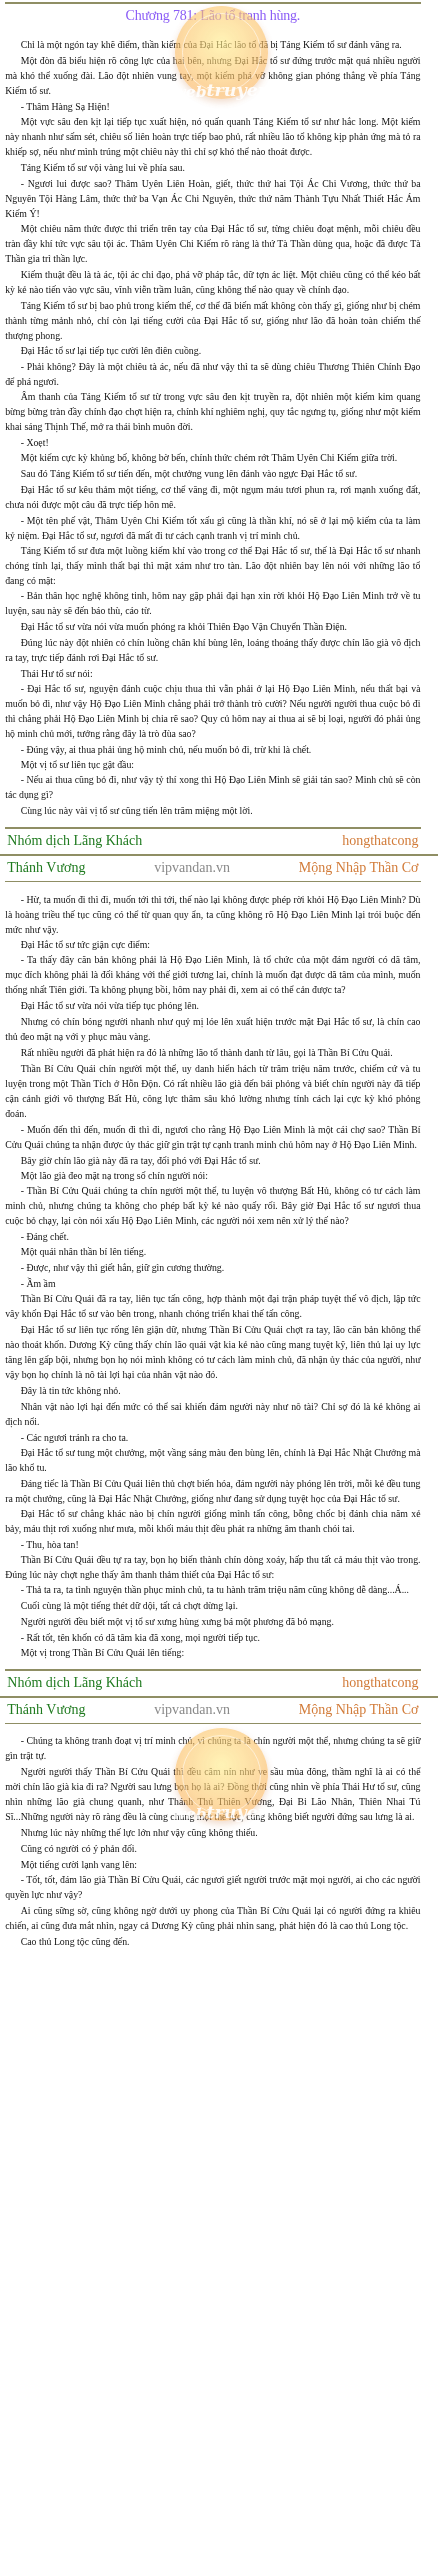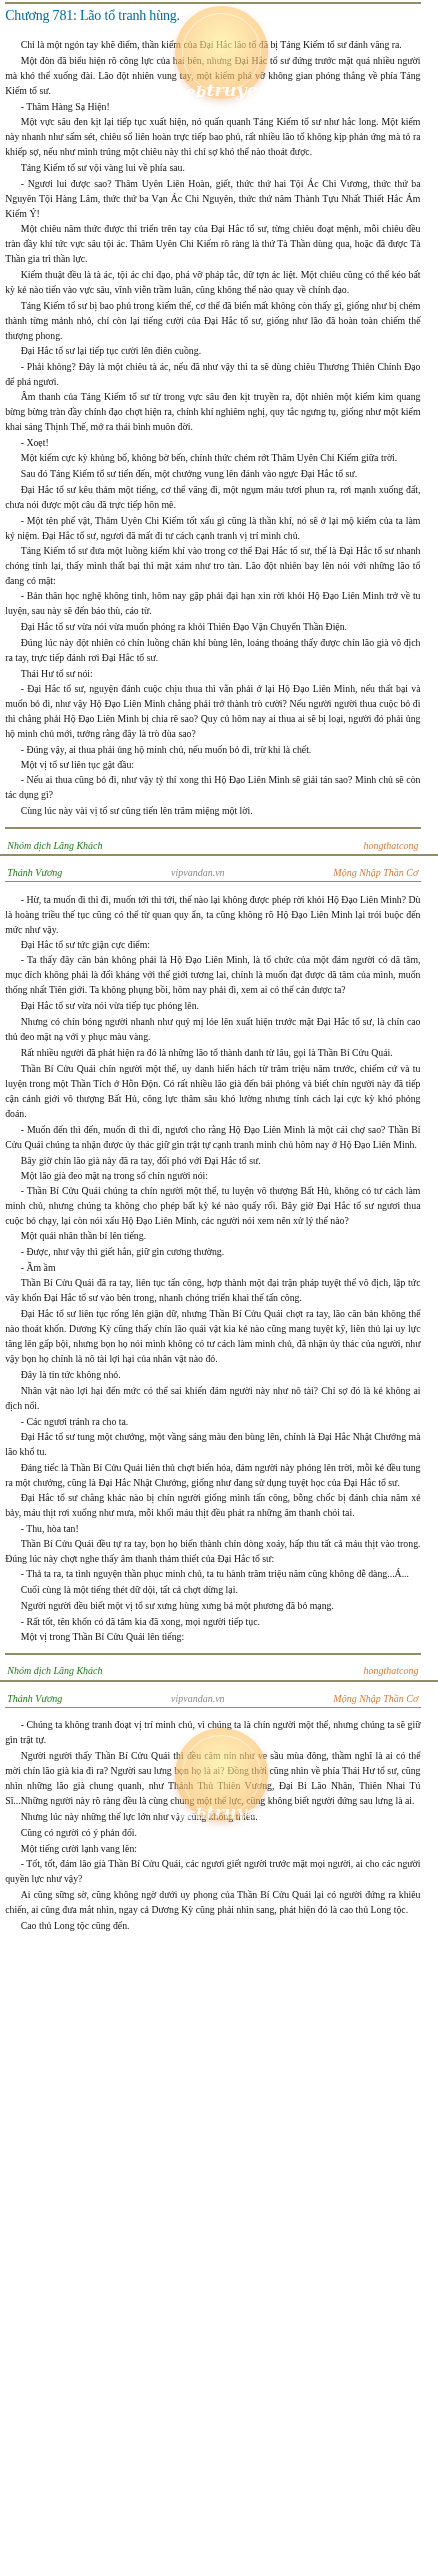--- a/index.html
+++ b/index.html
@@ -7,7 +7,7 @@
   .page { position: relative; padding: 2.1px 17.5px 15.5px 5.2px; }
   .rule { height: 1.5px; background: #8f8e64; margin: 0; }
   .rule.full { margin-left: -5.2px; margin-right: -17.5px; height: 2.1px; }
-  h1.title { color: #0369a1; font-weight: normal; font-size: 14px; margin: 4.1px 0 13.4px 0; letter-spacing: -0.2px; }
+  h1.title { text-align: center; color: #8b5cf6; font-weight: normal; font-size: 14px; margin: 4.1px 0 13.4px 0; letter-spacing: -0.2px; }
   .content p { margin: 0; font-size: 9.8px; line-height: 15px; text-align: justify; text-indent: 15.5px; }
   .content p.gap { margin-top: 1px; }
   .footer { margin: 9.3px 0 9.3px 0; }

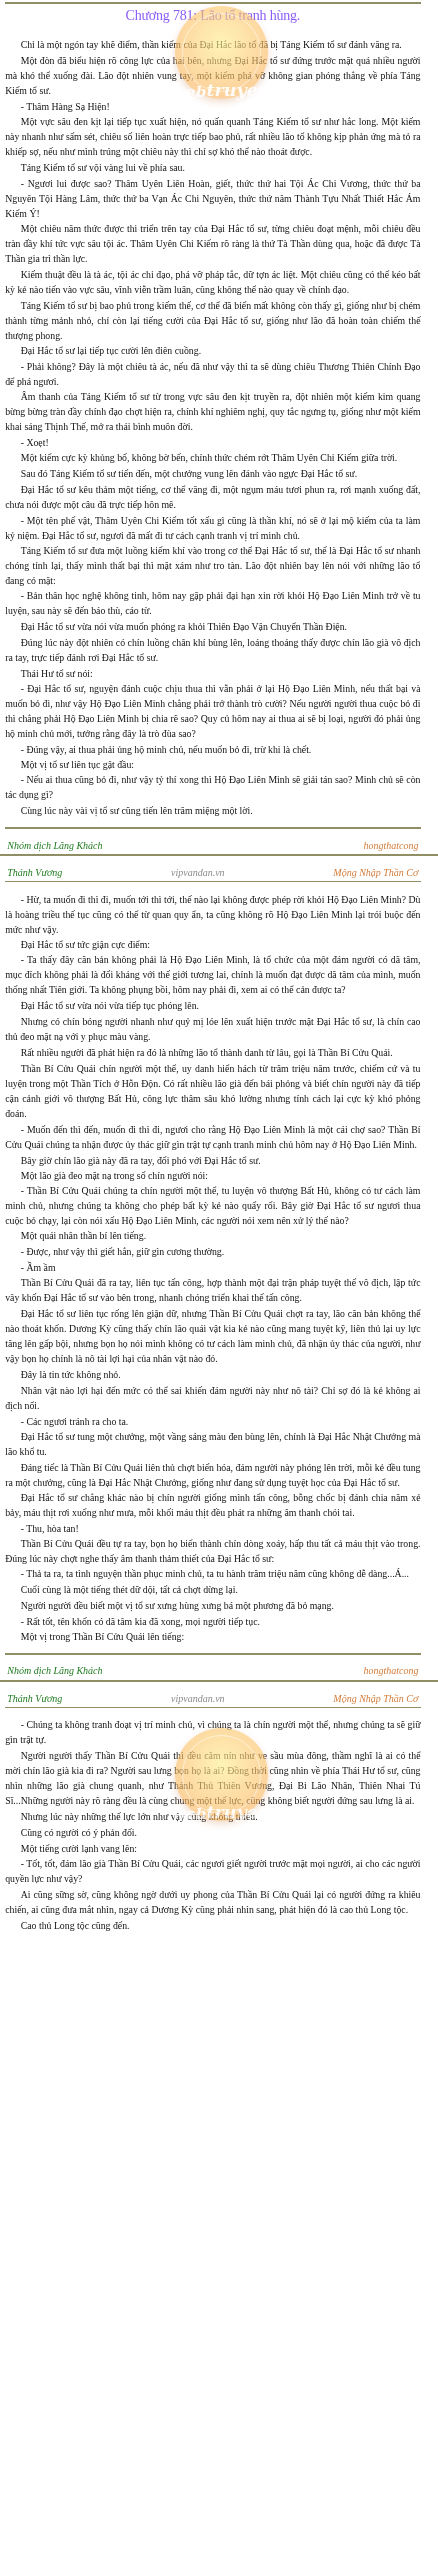--- a/index.html
+++ b/index.html
@@ -11,7 +11,7 @@
   .content p { margin: 0; font-size: 9.8px; line-height: 15px; text-align: justify; text-indent: 15.5px; }
   .content p.gap { margin-top: 1px; }
   .footer { margin: 9.3px 0 9.3px 0; }
-  .footer .row { display: flex; justify-content: space-between; align-items: flex-end; font-style: italic; font-size: 10px; padding: 3.1px 2.1px; height: 25px; box-sizing: border-box; }
+  .footer .row { display: flex; justify-content: space-between; align-items: center; font-size: 14px; padding: 3.1px 2.1px; height: 25px; box-sizing: border-box; }
   .footer .green { color: #1f7a1f; }
   .footer .orange { color: #d27c3a; }
   .footer .gray { color: #8a8a8a; }

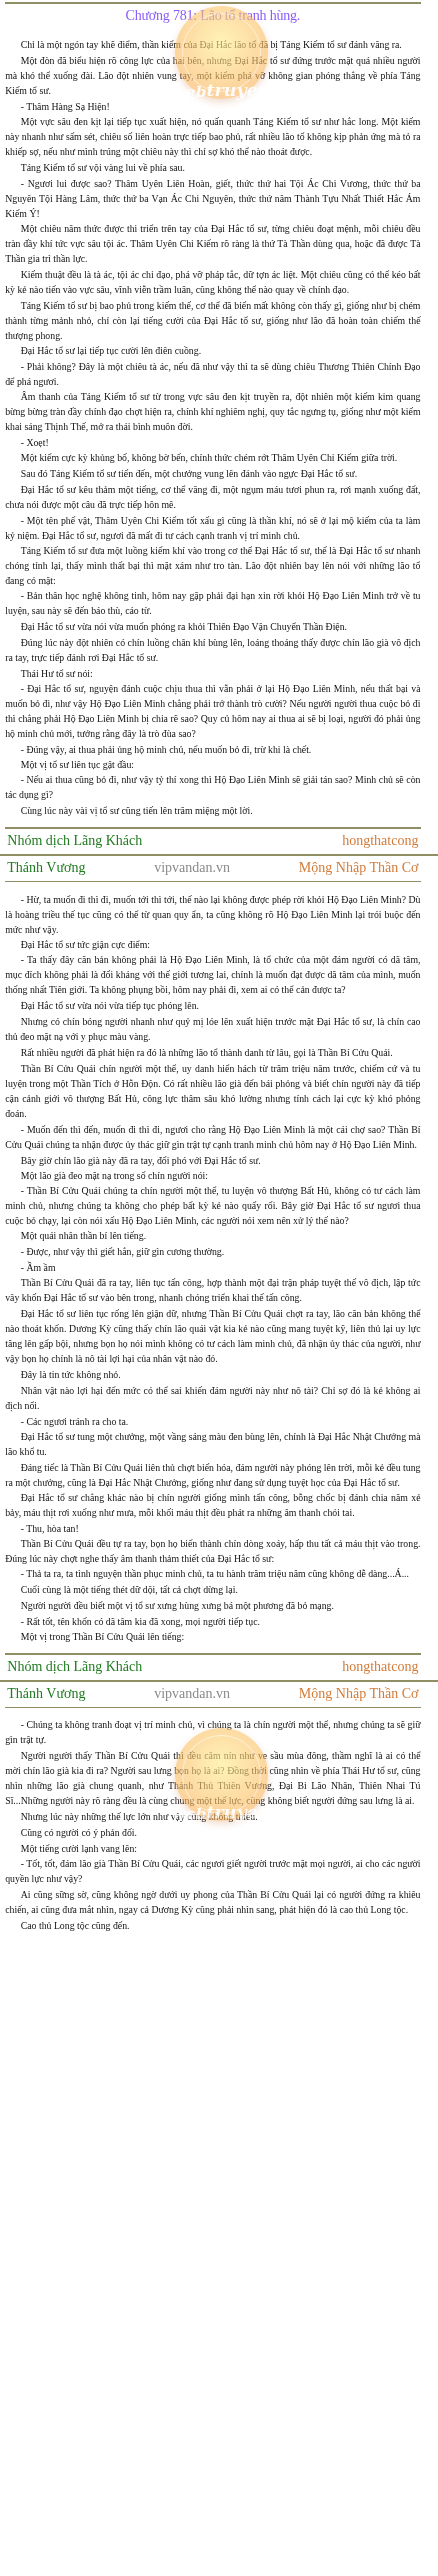--- a/index.html
+++ b/index.html
@@ -88,6 +88,7 @@
       <p class="gap">Bây giờ chín lão già này đã ra tay, đối phó với Đại Hắc tổ sư.</p>
       <p>Một lão già đeo mặt nạ trong số chín người nói:</p>
       <p>- Thần Bí Cửu Quái chúng ta chín người một thể, tu luyện vô thượng Bất Hủ, không có tư cách làm minh chủ, nhưng chúng ta không cho phép bất kỳ kẻ nào quấy rối. Bây giờ Đại Hắc tổ sư ngươi thua cuộc bỏ chạy, lại còn nói xấu Hộ Đạo Liên Minh, các người nói xem nên xử lý thế nào?</p>
+      <p class="gap">- Đáng chết.</p>
       <p>Một quái nhân thần bí lên tiếng.</p>
       <p class="gap">- Được, như vậy thì giết hắn, giữ gìn cương thường.</p>
       <p class="gap">- Ầm ầm</p>

